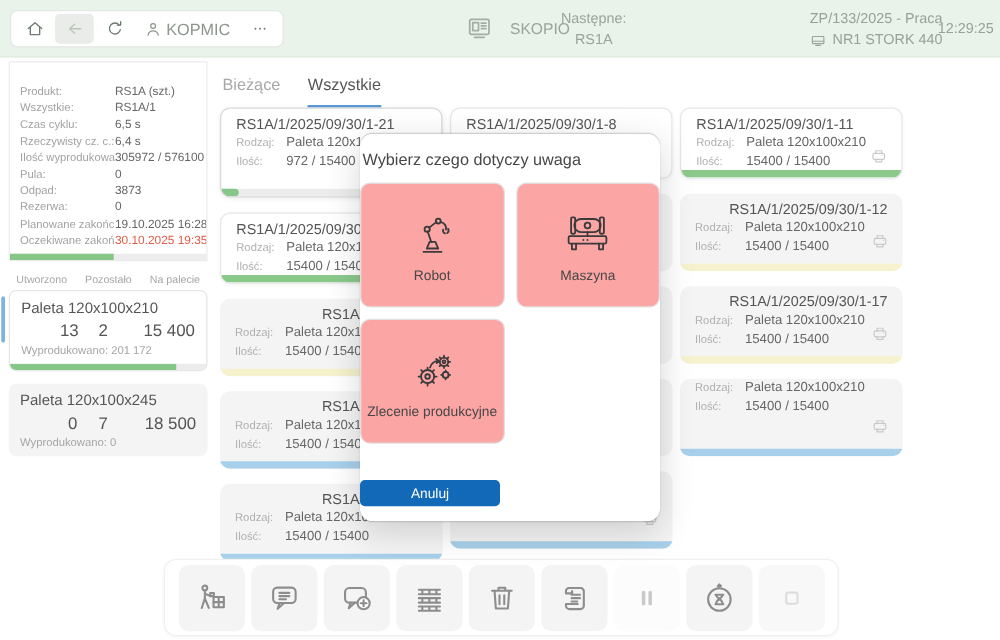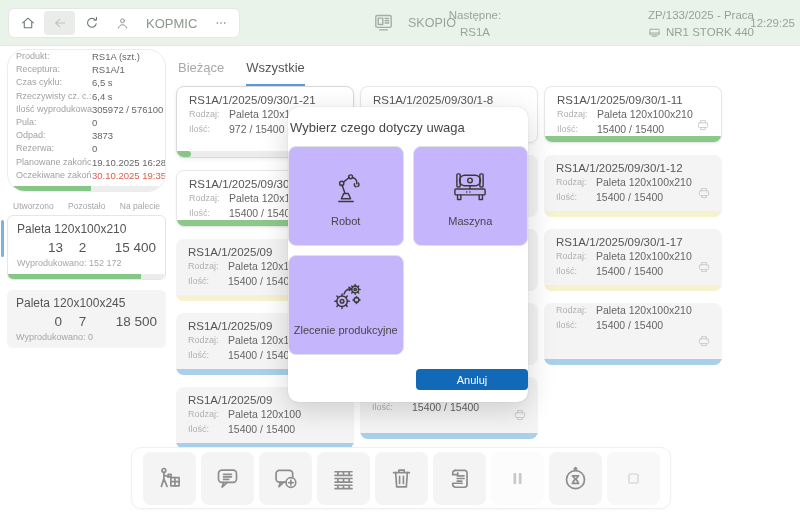--- a/index.html
+++ b/index.html
@@ -17,7 +17,7 @@
   .nav-btn{width:31px;height:24px;border-radius:4px;display:flex;align-items:center;justify-content:center;color:#6f7a6f;cursor:pointer}
   .nav-btn svg{width:16px;height:16px}
   .nav-btn.disabled{background:#e9ece9;color:#bcc4bc}
-  .nav-user{display:flex;align-items:center;gap:16px;padding:0 7px;color:#8d968d;font-size:13px;cursor:pointer}
+  .nav-user{display:flex;align-items:center;gap:3px;padding:0 7px;color:#8d968d;font-size:13px;cursor:pointer}
   .nav-user svg{width:15px;height:15px}
   .app-badge{position:absolute;left:373px;top:12px;display:flex;align-items:center;gap:14px;color:#9aa49a;font-size:12.5px}
   .app-badge svg{width:21px;height:21px;color:#a5aea5}

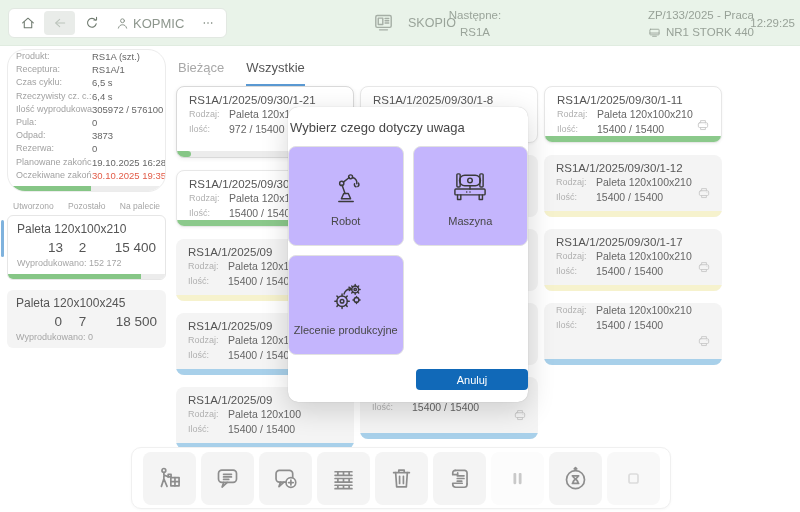--- a/index.html
+++ b/index.html
@@ -29,7 +29,7 @@
 
   
   .sidebar{position:absolute;left:0;top:46px;width:170px;padding:3px 4px 0 7px}
-  .info-panel{background:#fff;border:1px solid #ececec;border-radius:18px;padding:0 8px 0;overflow:hidden}
+  .info-panel{background:#fff;border:1px solid #ececec;border-radius:0;padding:17px 8px 0;overflow:hidden}
   .info-row{display:flex;font-size:9.5px;line-height:13.2px}
   .info-label{flex:none;width:76px;color:#a2a2a2;font-size:9px;white-space:nowrap;overflow:hidden}
   .info-value{color:#666;white-space:nowrap}

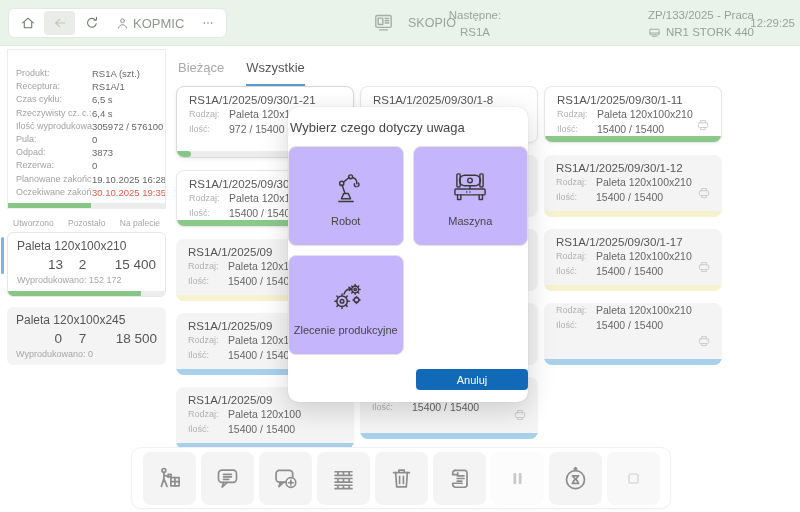--- a/index.html
+++ b/index.html
@@ -189,7 +189,7 @@
           <span class="info-value">RS1A (szt.)</span>
         </div>
         <div class="info-row">
-          <span class="info-label">Receptura:</span>
+          <span class="info-label">Wszystkie:</span>
           <span class="info-value">RS1A/1</span>
         </div>
         <div class="info-row">

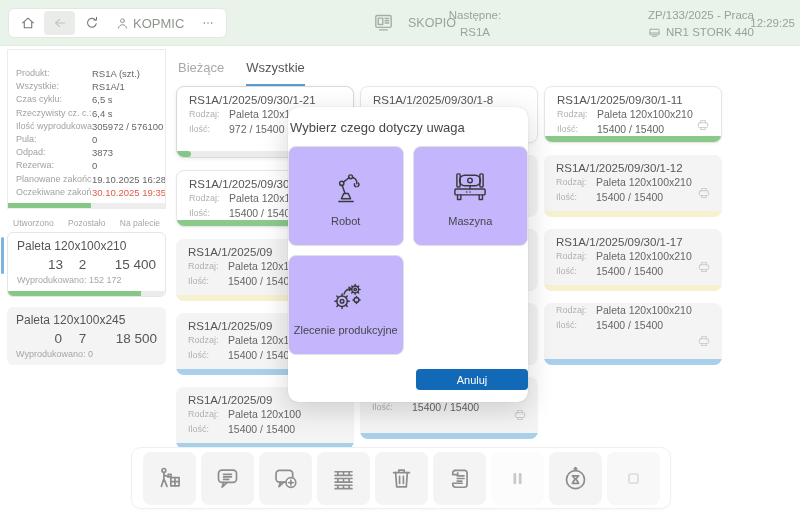--- a/index.html
+++ b/index.html
@@ -62,7 +62,7 @@
   .card.white{height:57px;background:#fff;border:1px solid #e7e7e7;box-shadow:0 1px 3px rgba(0,0,0,.05)}
   .card.gray{height:62px;background:#f4f4f4}
   .card-title{padding:7px 12px 1px;font-size:11.5px;color:#555;white-space:nowrap}
-  .card-title.center{text-align:left}
+  .card-title.center{text-align:right}
   .card-row{display:flex;padding:0 12px;line-height:14.5px}
   .card-row .rl{flex:0 0 40px;font-size:9px;color:#b0b0b0}
   .card-row .rv{font-size:10.5px;color:#666;white-space:nowrap}

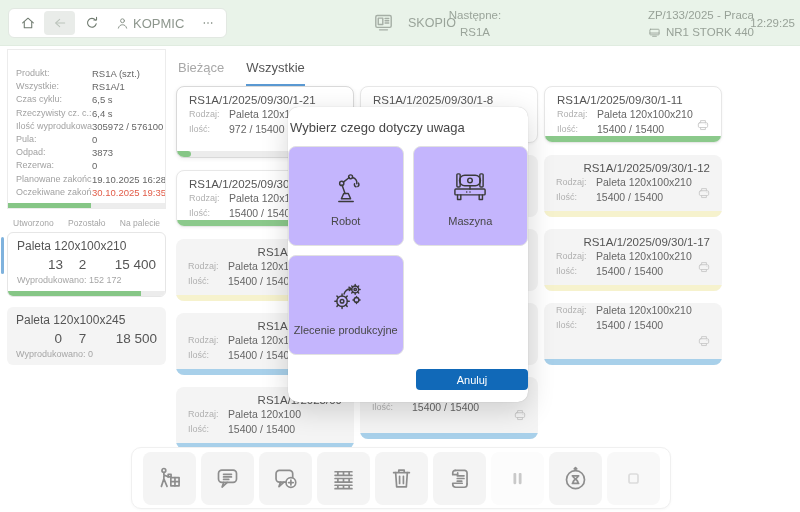--- a/index.html
+++ b/index.html
@@ -80,7 +80,7 @@
          box-shadow:0 8px 28px rgba(0,0,0,.16),0 0 1px rgba(0,0,0,.25);padding:13px 0 12px;z-index:20}
   .modal-title{font-size:13px;color:#474747;margin:0 2px 11px}
   .tile-grid{display:grid;grid-template-columns:1fr 1fr;gap:9px}
-  .tile{height:100px;border:1px solid #e1e1e1;border-radius:8px;background:#c4b5fd;cursor:pointer;
+  .tile{height:100px;border:1px solid #e1e1e1;border-radius:8px;background:#fca5a5;cursor:pointer;
         display:flex;flex-direction:column;align-items:center;justify-content:center;gap:7px;padding:2px}
   .tile svg{width:42px;height:42px;color:#3a3a3a}
   .tile svg *{stroke-width:2.2}

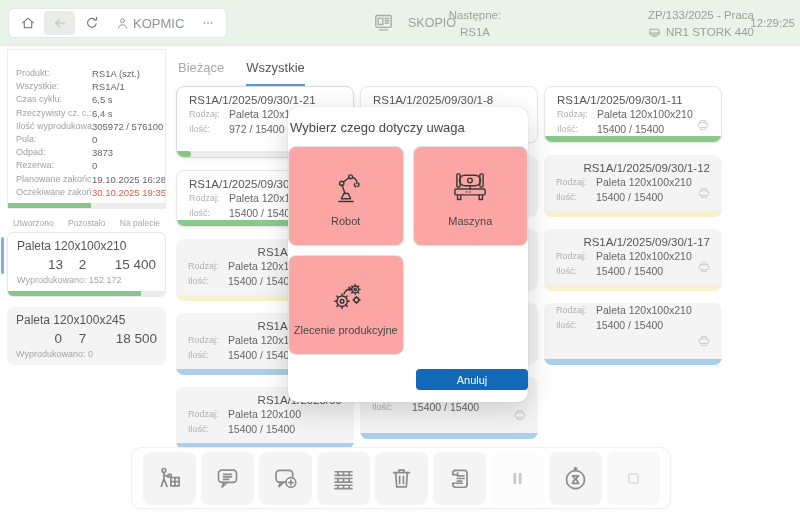--- a/index.html
+++ b/index.html
@@ -244,7 +244,7 @@
           <span>2</span>
           <span>15 400</span>
         </div>
-        <div class="pallet-produced">Wyprodukowano: 152 172</div>
+        <div class="pallet-produced">Wyprodukowano: 201 172</div>
         <div class="pallet-progress">
           <i style="width: 85%;"></i>
         </div>

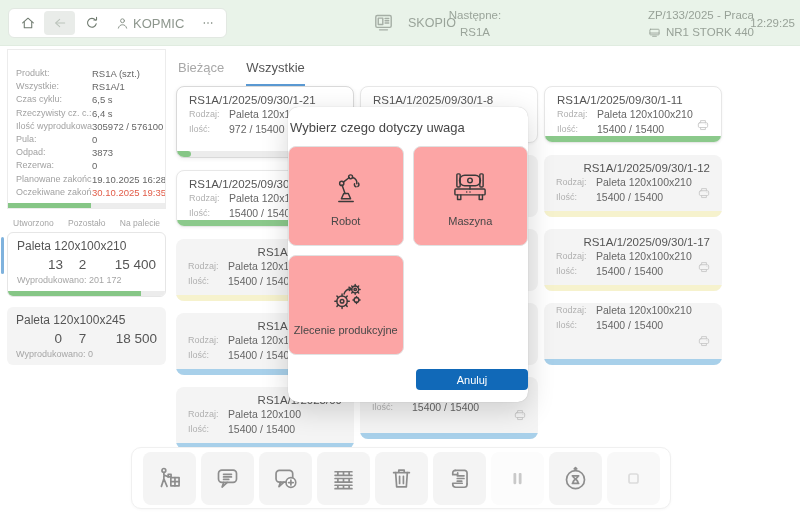--- a/index.html
+++ b/index.html
@@ -85,7 +85,7 @@
   .tile svg{width:42px;height:42px;color:#3a3a3a}
   .tile svg *{stroke-width:2.2}
   .tile-label{font-size:11px;color:#474747;text-align:center;white-space:nowrap}
-  .modal-footer{display:flex;justify-content:flex-end;margin-top:14px}
+  .modal-footer{display:flex;margin-top:29px}
   .cancel-btn{width:112px;height:21px;background:#1169b8;color:#fff;font-size:11px;border:none;border-radius:4px;
               display:flex;align-items:center;justify-content:center;cursor:pointer;font-family:inherit}
 

